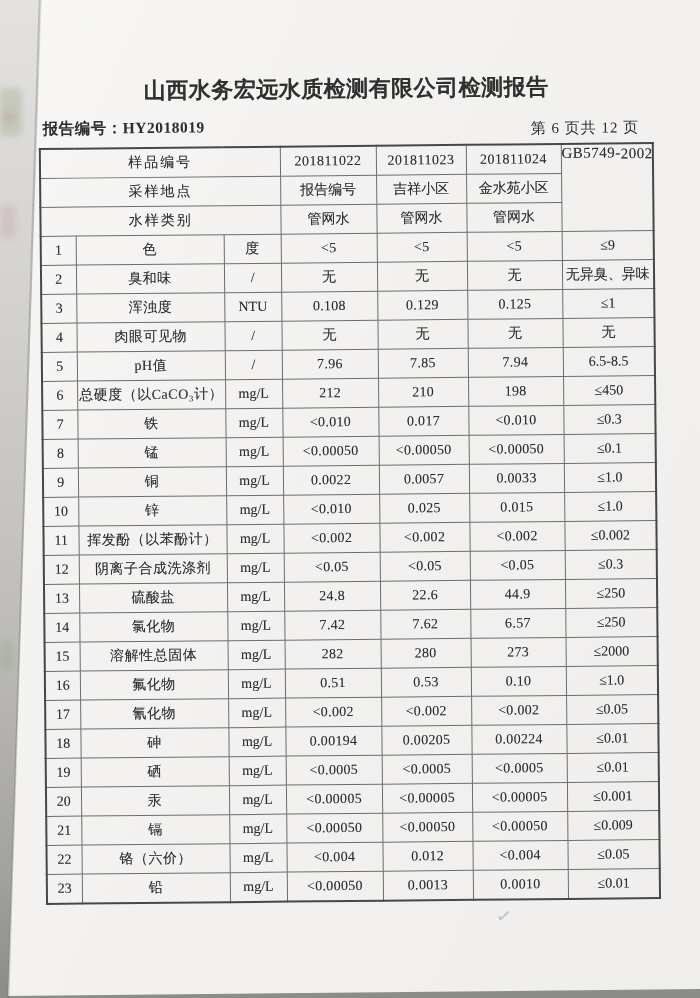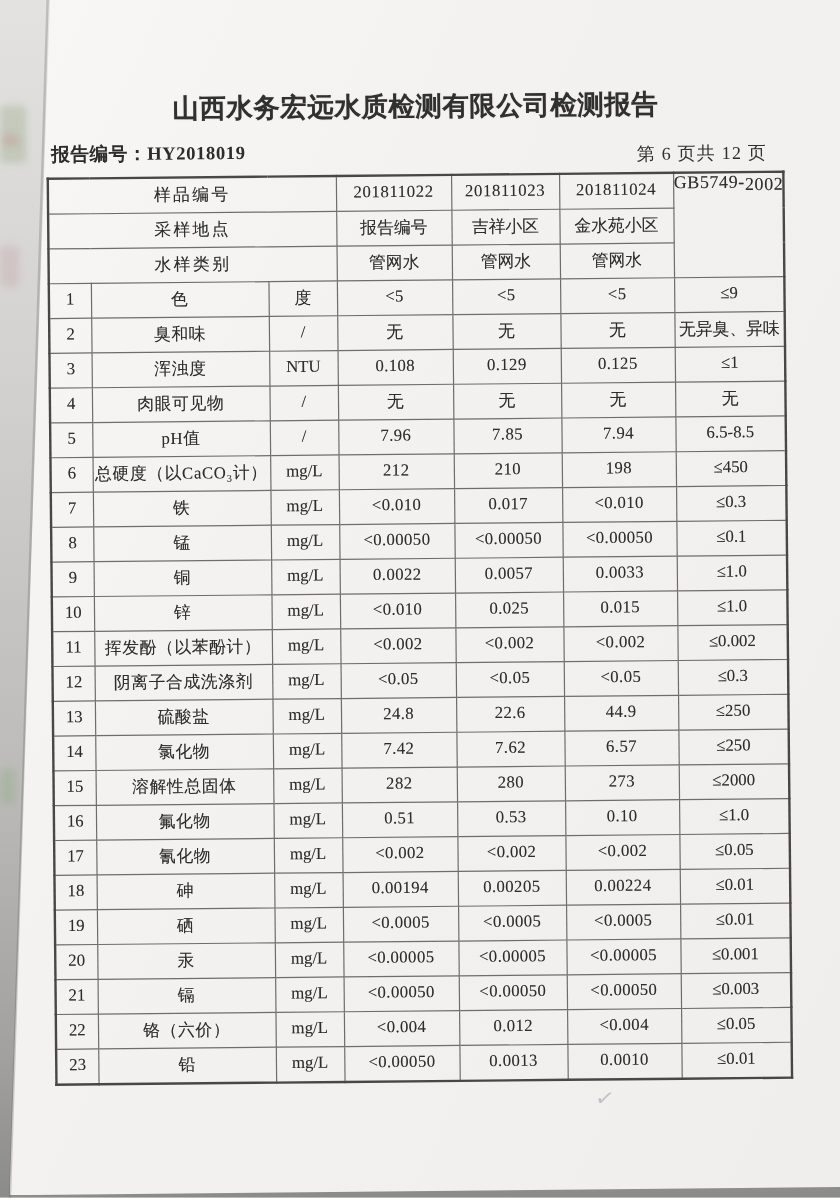--- a/index.html
+++ b/index.html
@@ -358,7 +358,7 @@
     <td class="c-val">&lt;0.00050</td>
     <td class="c-val">&lt;0.00050</td>
     <td class="c-val">&lt;0.00050</td>
-    <td class="c-limit">≤0.003</td>
+    <td class="c-limit">≤0.009</td>
   </tr>
 
   <tr>

